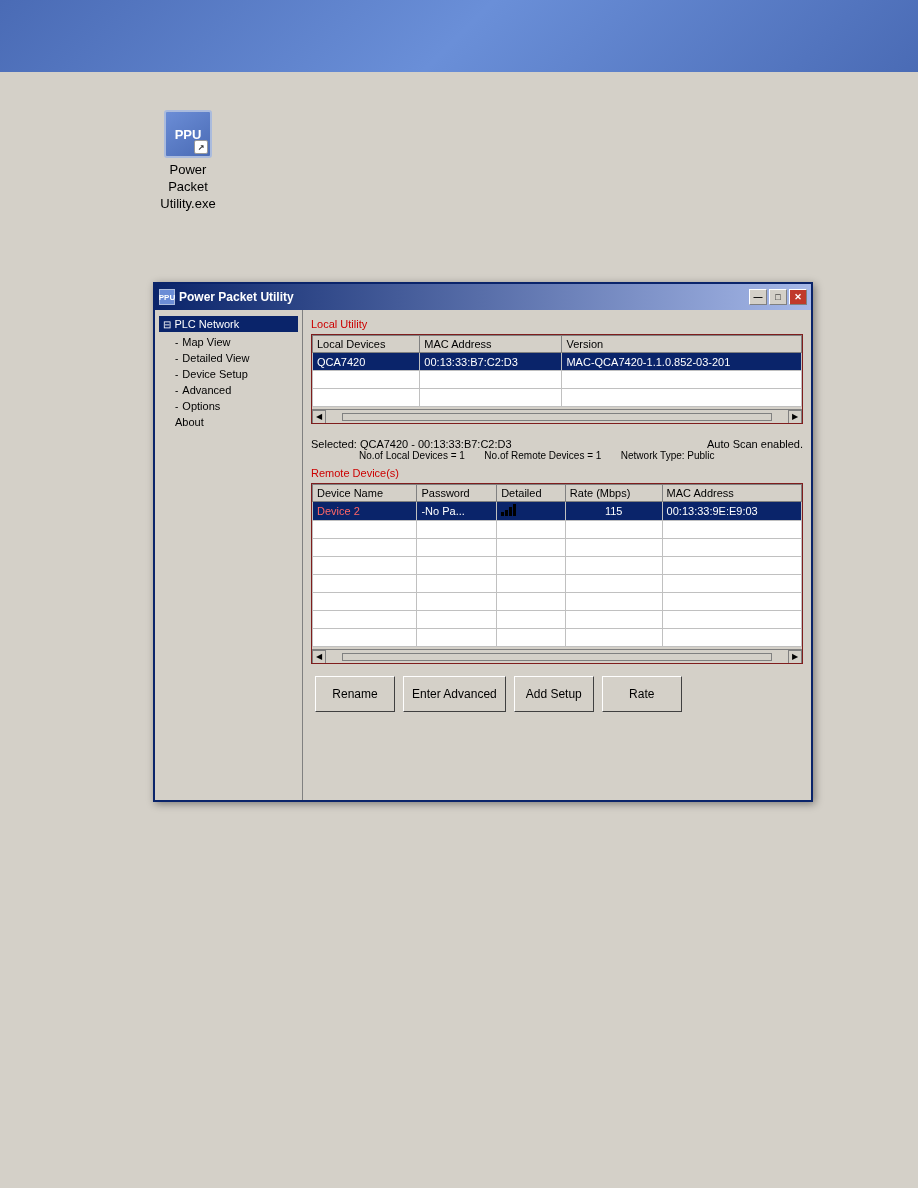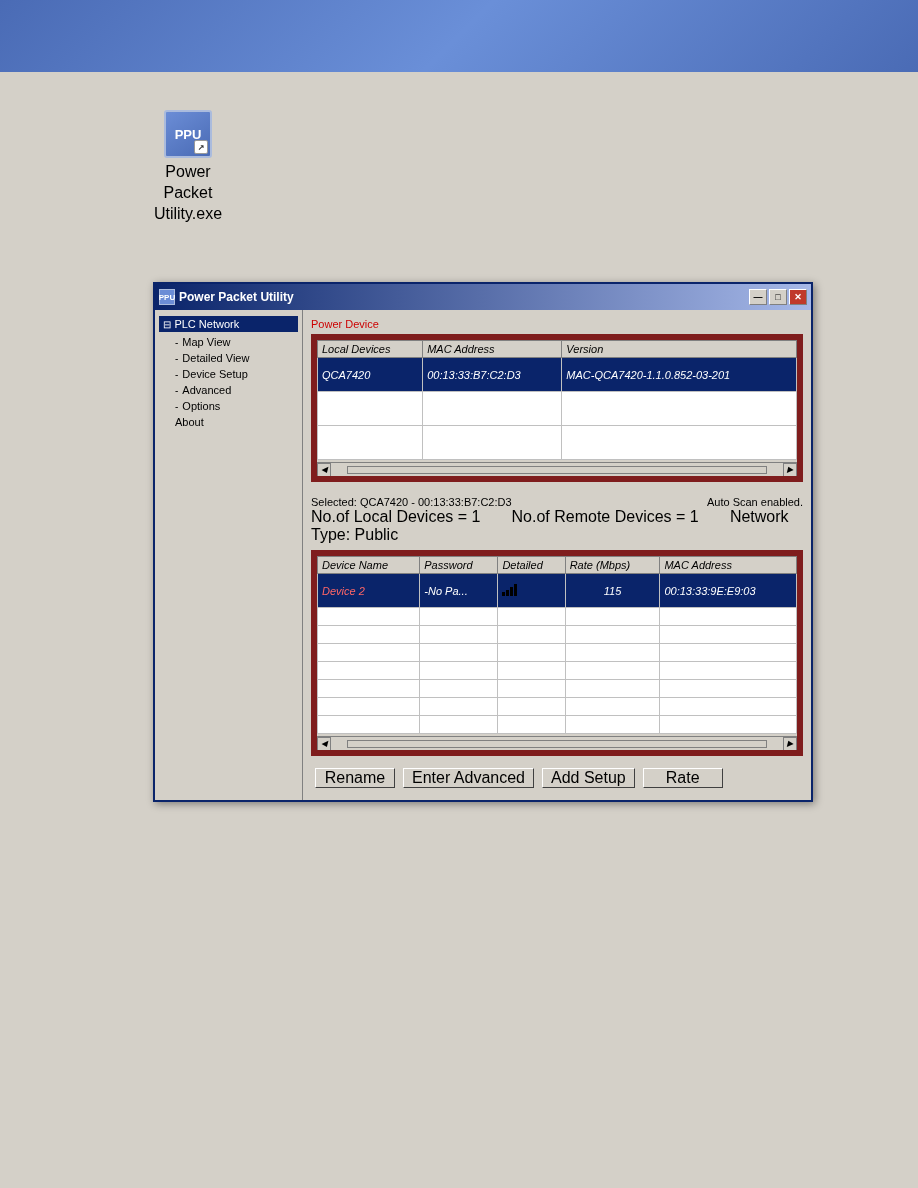--- a/index.html
+++ b/index.html
@@ -65,7 +65,7 @@
     }
     .desktop-icon .icon-label {
       margin-top: 4px;
-      font-size: 16px;
+      font-size: 13px;
       color: #000;
       text-align: center;
       line-height: 1.3;

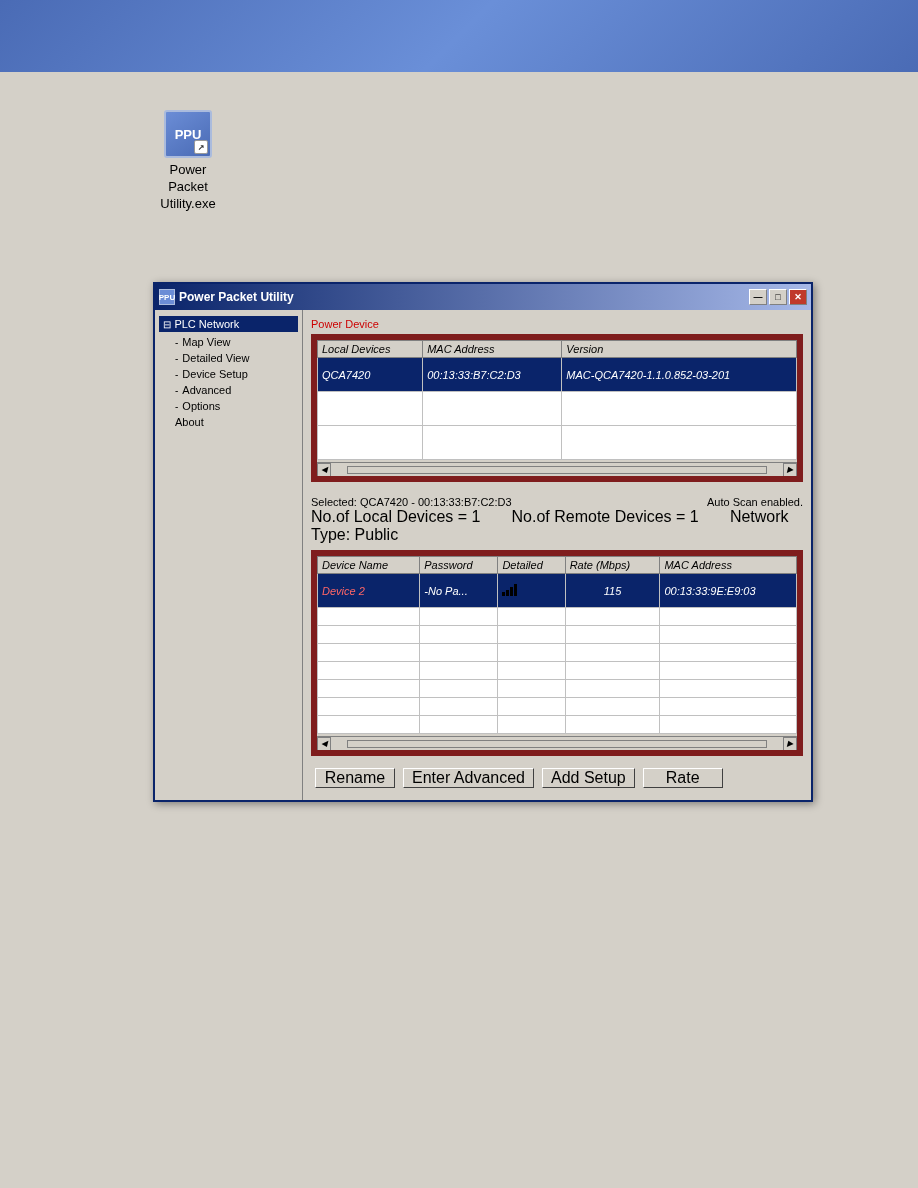--- a/index.html
+++ b/index.html
@@ -387,7 +387,7 @@
 
     <div class="main-content">
 
-      <div class="section-label">Power Device</div>
+      <div class="section-label">Local Utility</div>
 
       <div class="table-container">
         <table class="data-table">

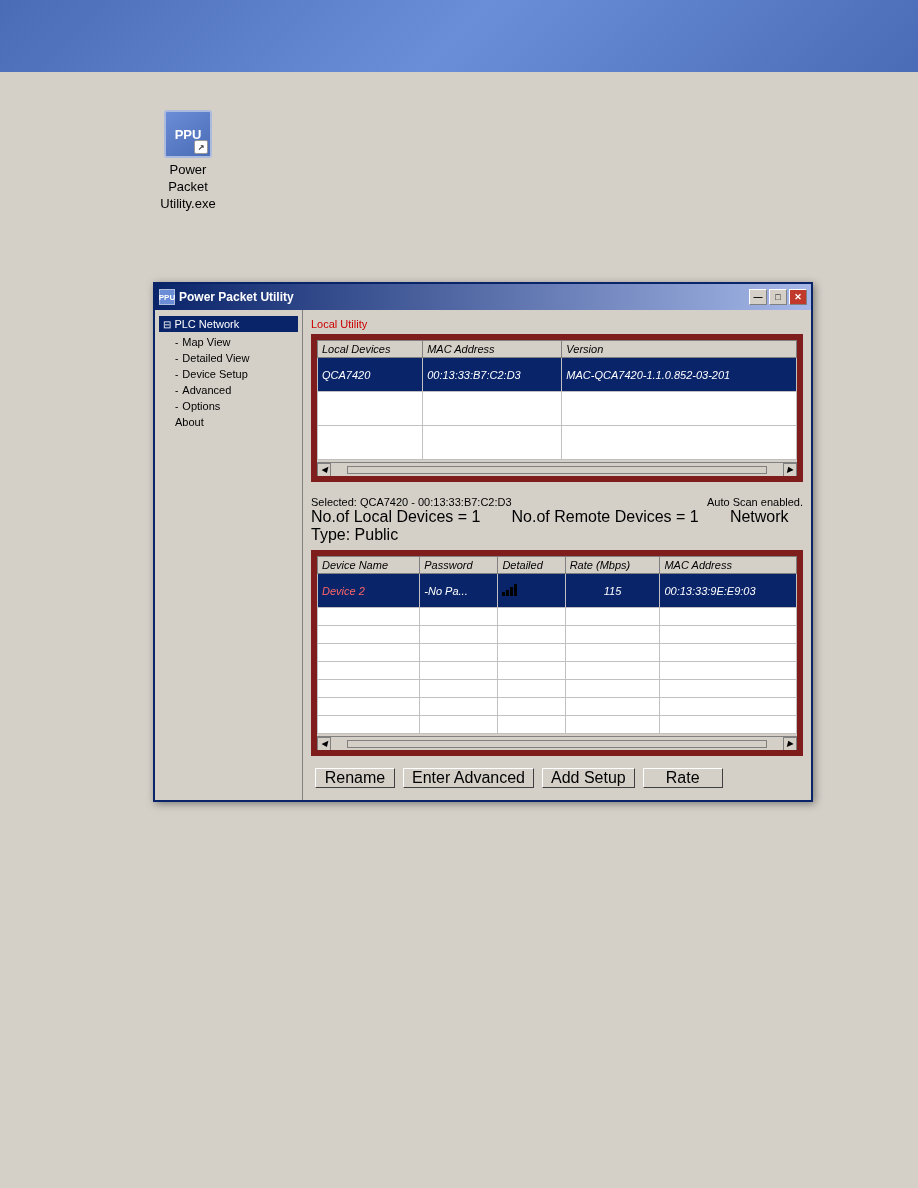--- a/index.html
+++ b/index.html
@@ -234,11 +234,10 @@
 
     
     .table-container {
-      border: 6px solid #7f1d1d;
+      border: 1px solid #7f1d1d;
       overflow: hidden;
       margin-bottom: 4px;
       position: relative;
-      font-style: italic;
     }
     .table-scrollbar {
       height: 14px;

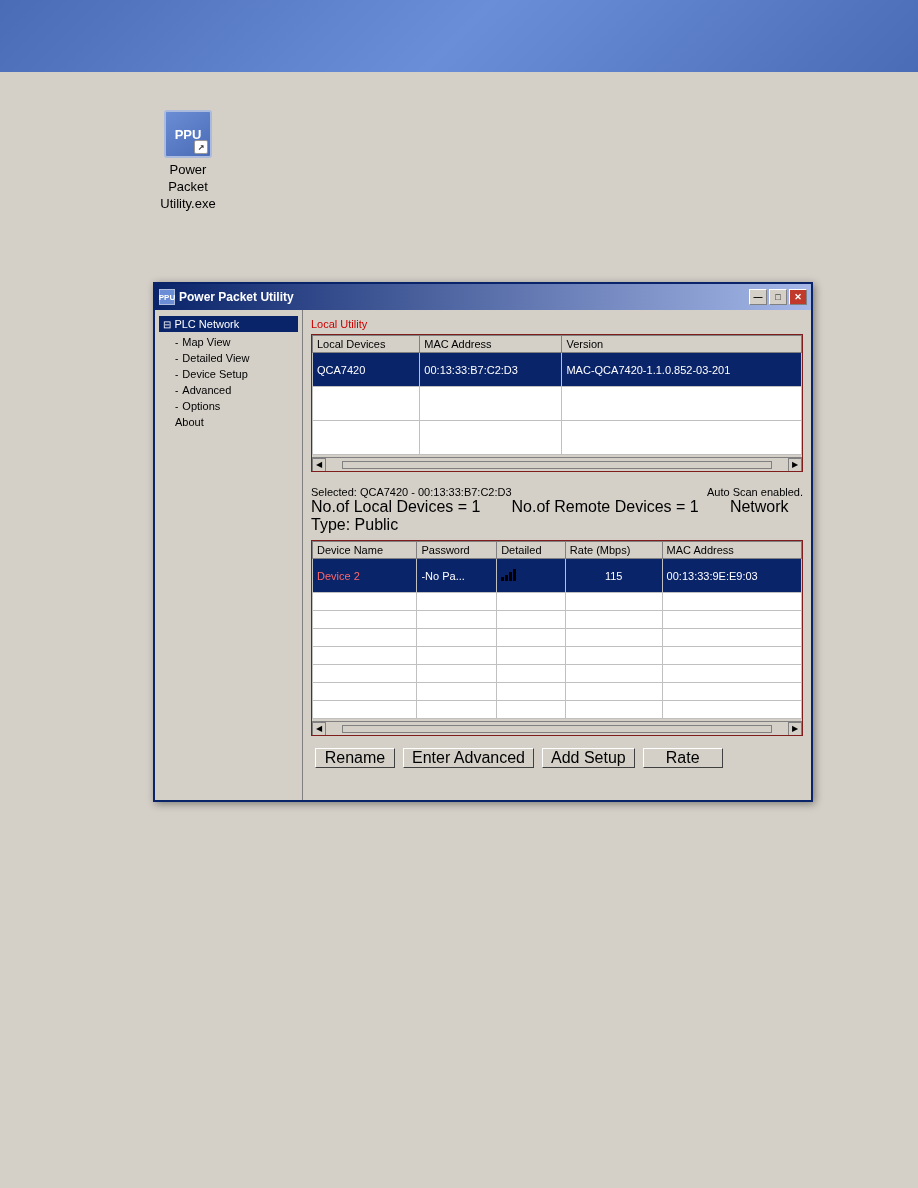--- a/index.html
+++ b/index.html
@@ -222,7 +222,7 @@
       border: 1px solid #c0c0c0;
       padding: 2px 4px;
       color: #000;
-      height: 34px;
+      height: 18px;
     }
     .data-table tr.selected td {
       background: #0a246a;

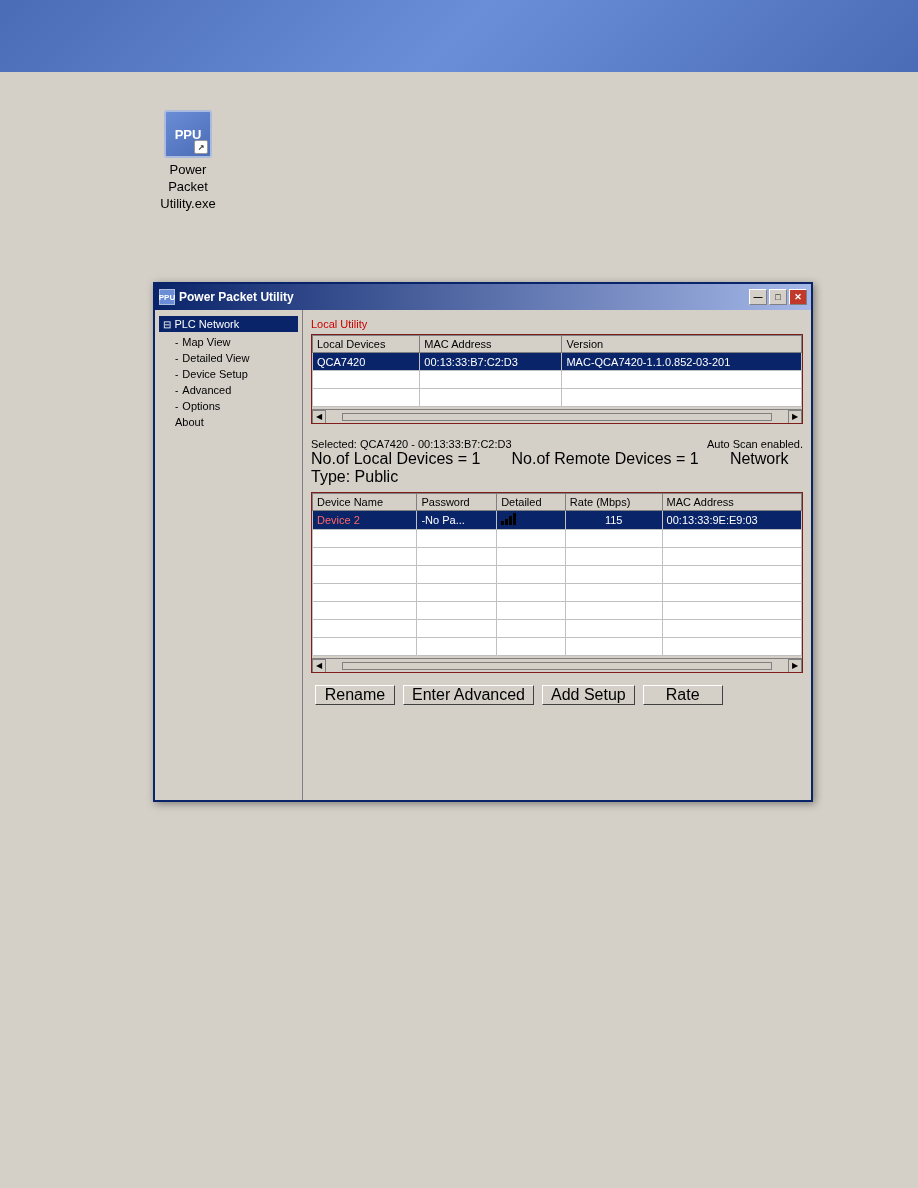--- a/index.html
+++ b/index.html
@@ -267,8 +267,9 @@
       cursor: pointer;
     }
     .status-line-2 {
-      font-size: 16px;
+      font-size: 10px;
       margin-bottom: 6px;
+      margin-left: 48px;
     }
 
     

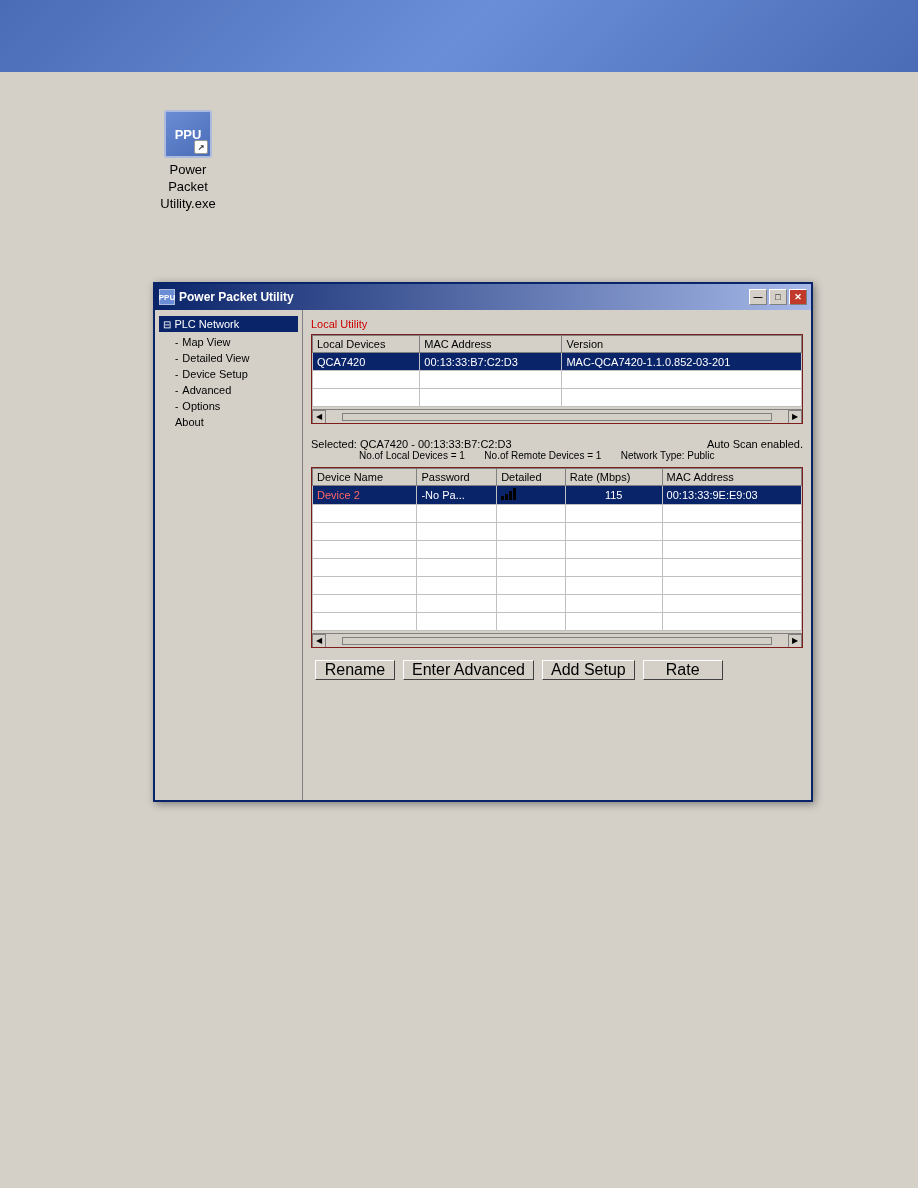--- a/index.html
+++ b/index.html
@@ -436,6 +436,7 @@
         <span>Network Type: Public</span>
       </div>
 
+      <div class="section-label">Remote Device(s)</div>
 
       <div class="table-container">
         <table class="data-table">

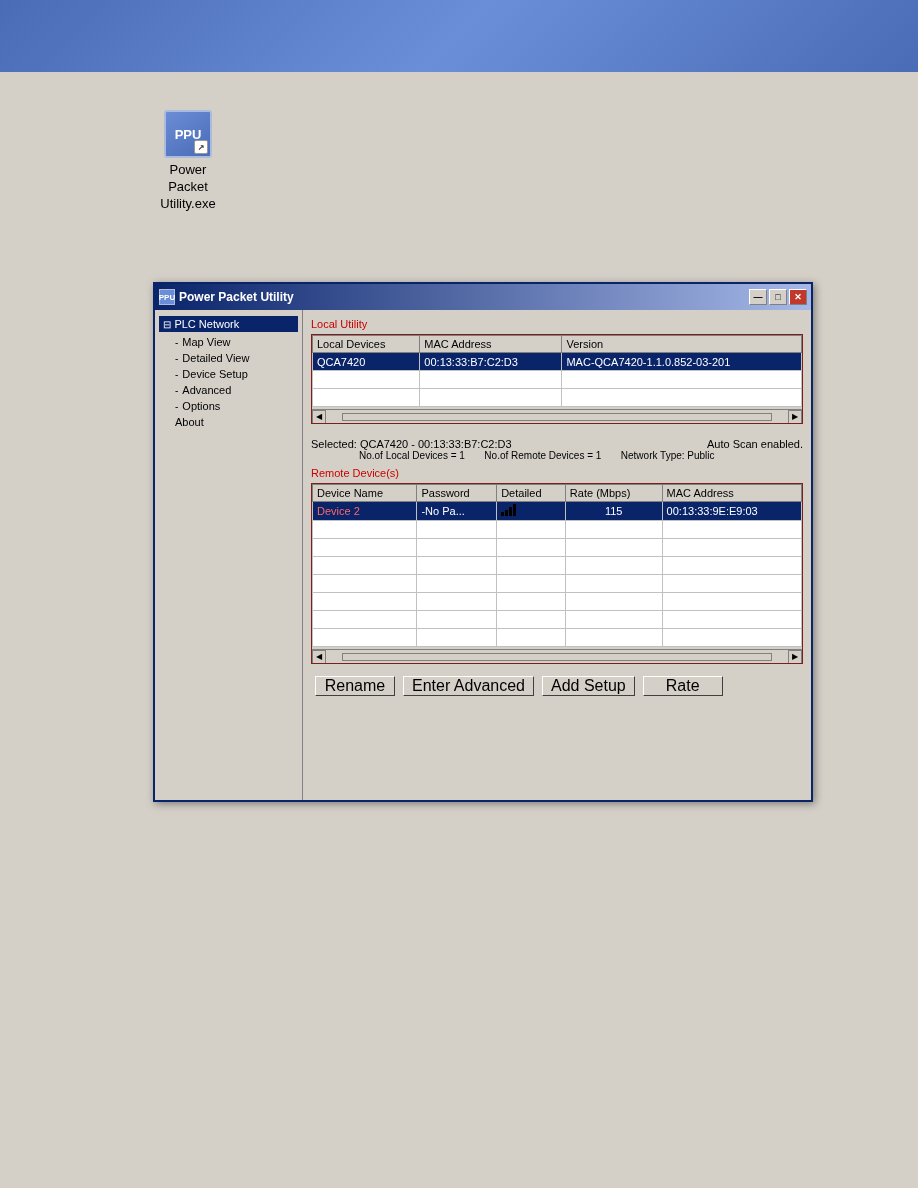--- a/index.html
+++ b/index.html
@@ -281,7 +281,7 @@
     }
     .win-btn {
       min-width: 80px;
-      height: 20px;
+      height: 36px;
       background: #d4d0c8;
       border: 1px solid #000;
       border-top-color: #ffffff;
@@ -289,7 +289,7 @@
       border-bottom-color: #404040;
       border-right-color: #404040;
       cursor: pointer;
-      font-size: 16px;
+      font-size: 12px;
       padding: 0 8px;
       display: flex;
       align-items: center;

